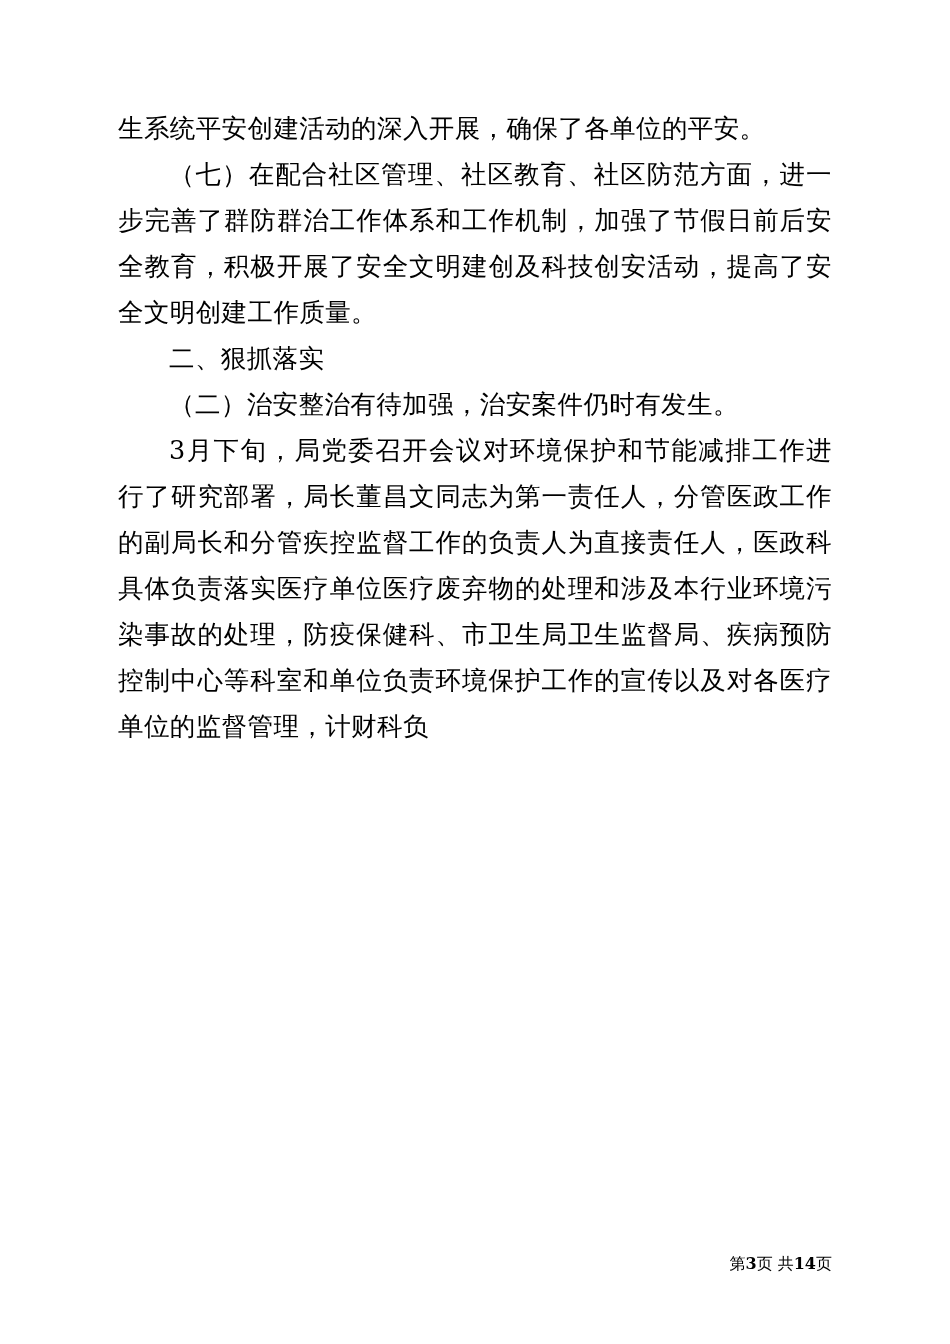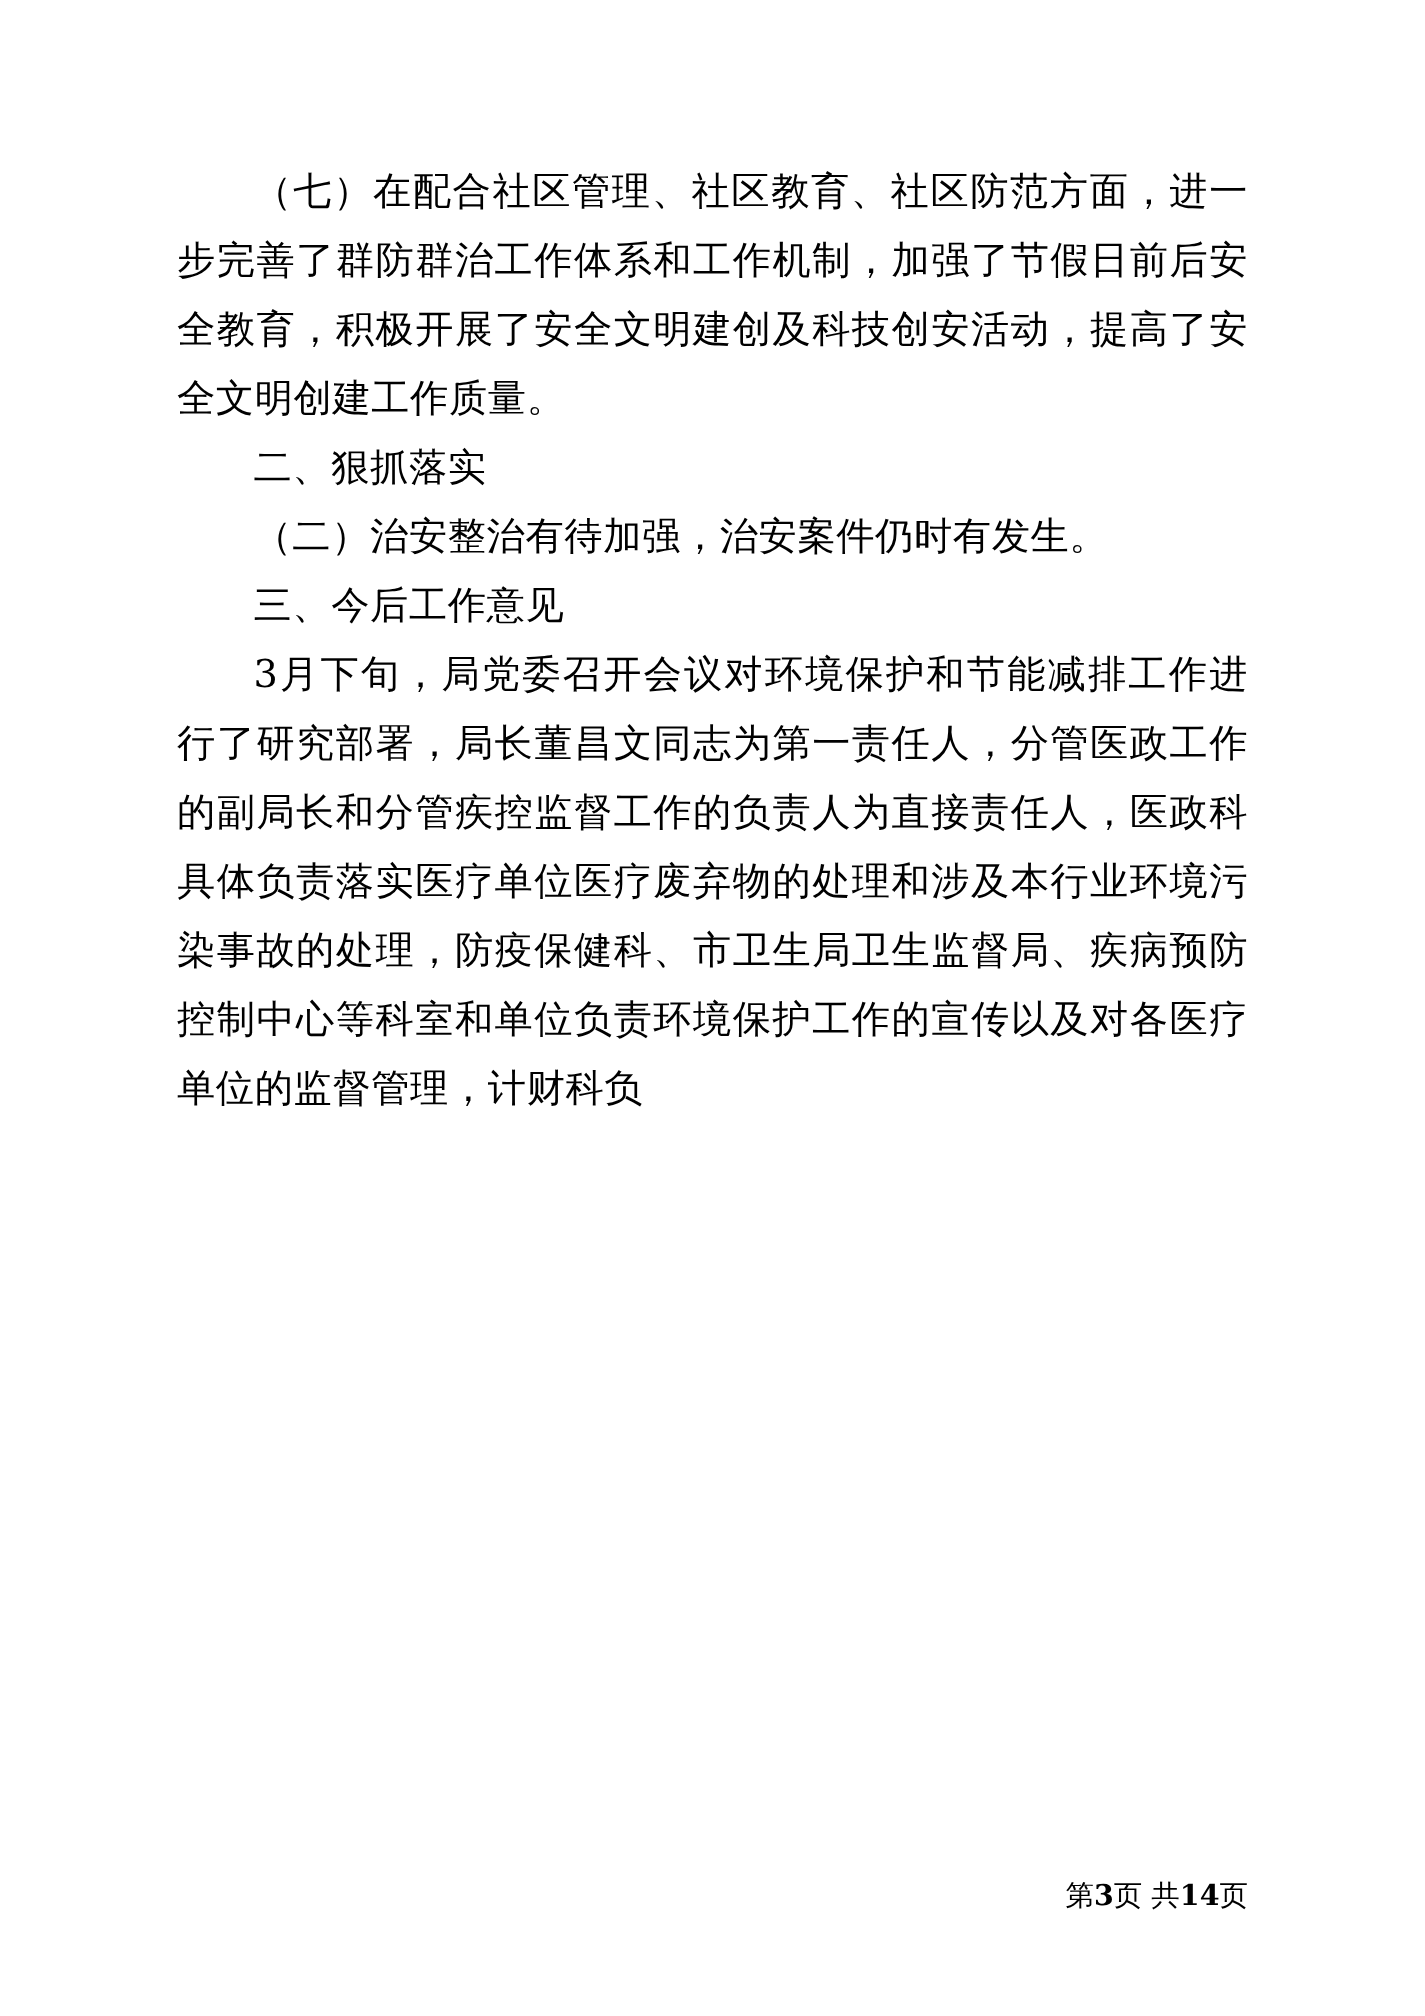--- a/index.html
+++ b/index.html
@@ -58,6 +58,7 @@
 <div class="page">
 
   <div class="doc-body">
+    <p>生系统平安创建活动的深入开展，确保了各单位的平安。</p>
     <p class="indent2">（七）在配合社区管理、社区教育、社区防范方面，进一步完善了群防群治工作体系和工作机制，加强了节假日前后安全教育，积极开展了安全文明建创及科技创安活动，提高了安全文明创建工作质量。</p>
     <p class="indent2">二、狠抓落实</p>
     <p class="indent2">（二）治安整治有待加强，治安案件仍时有发生。</p>

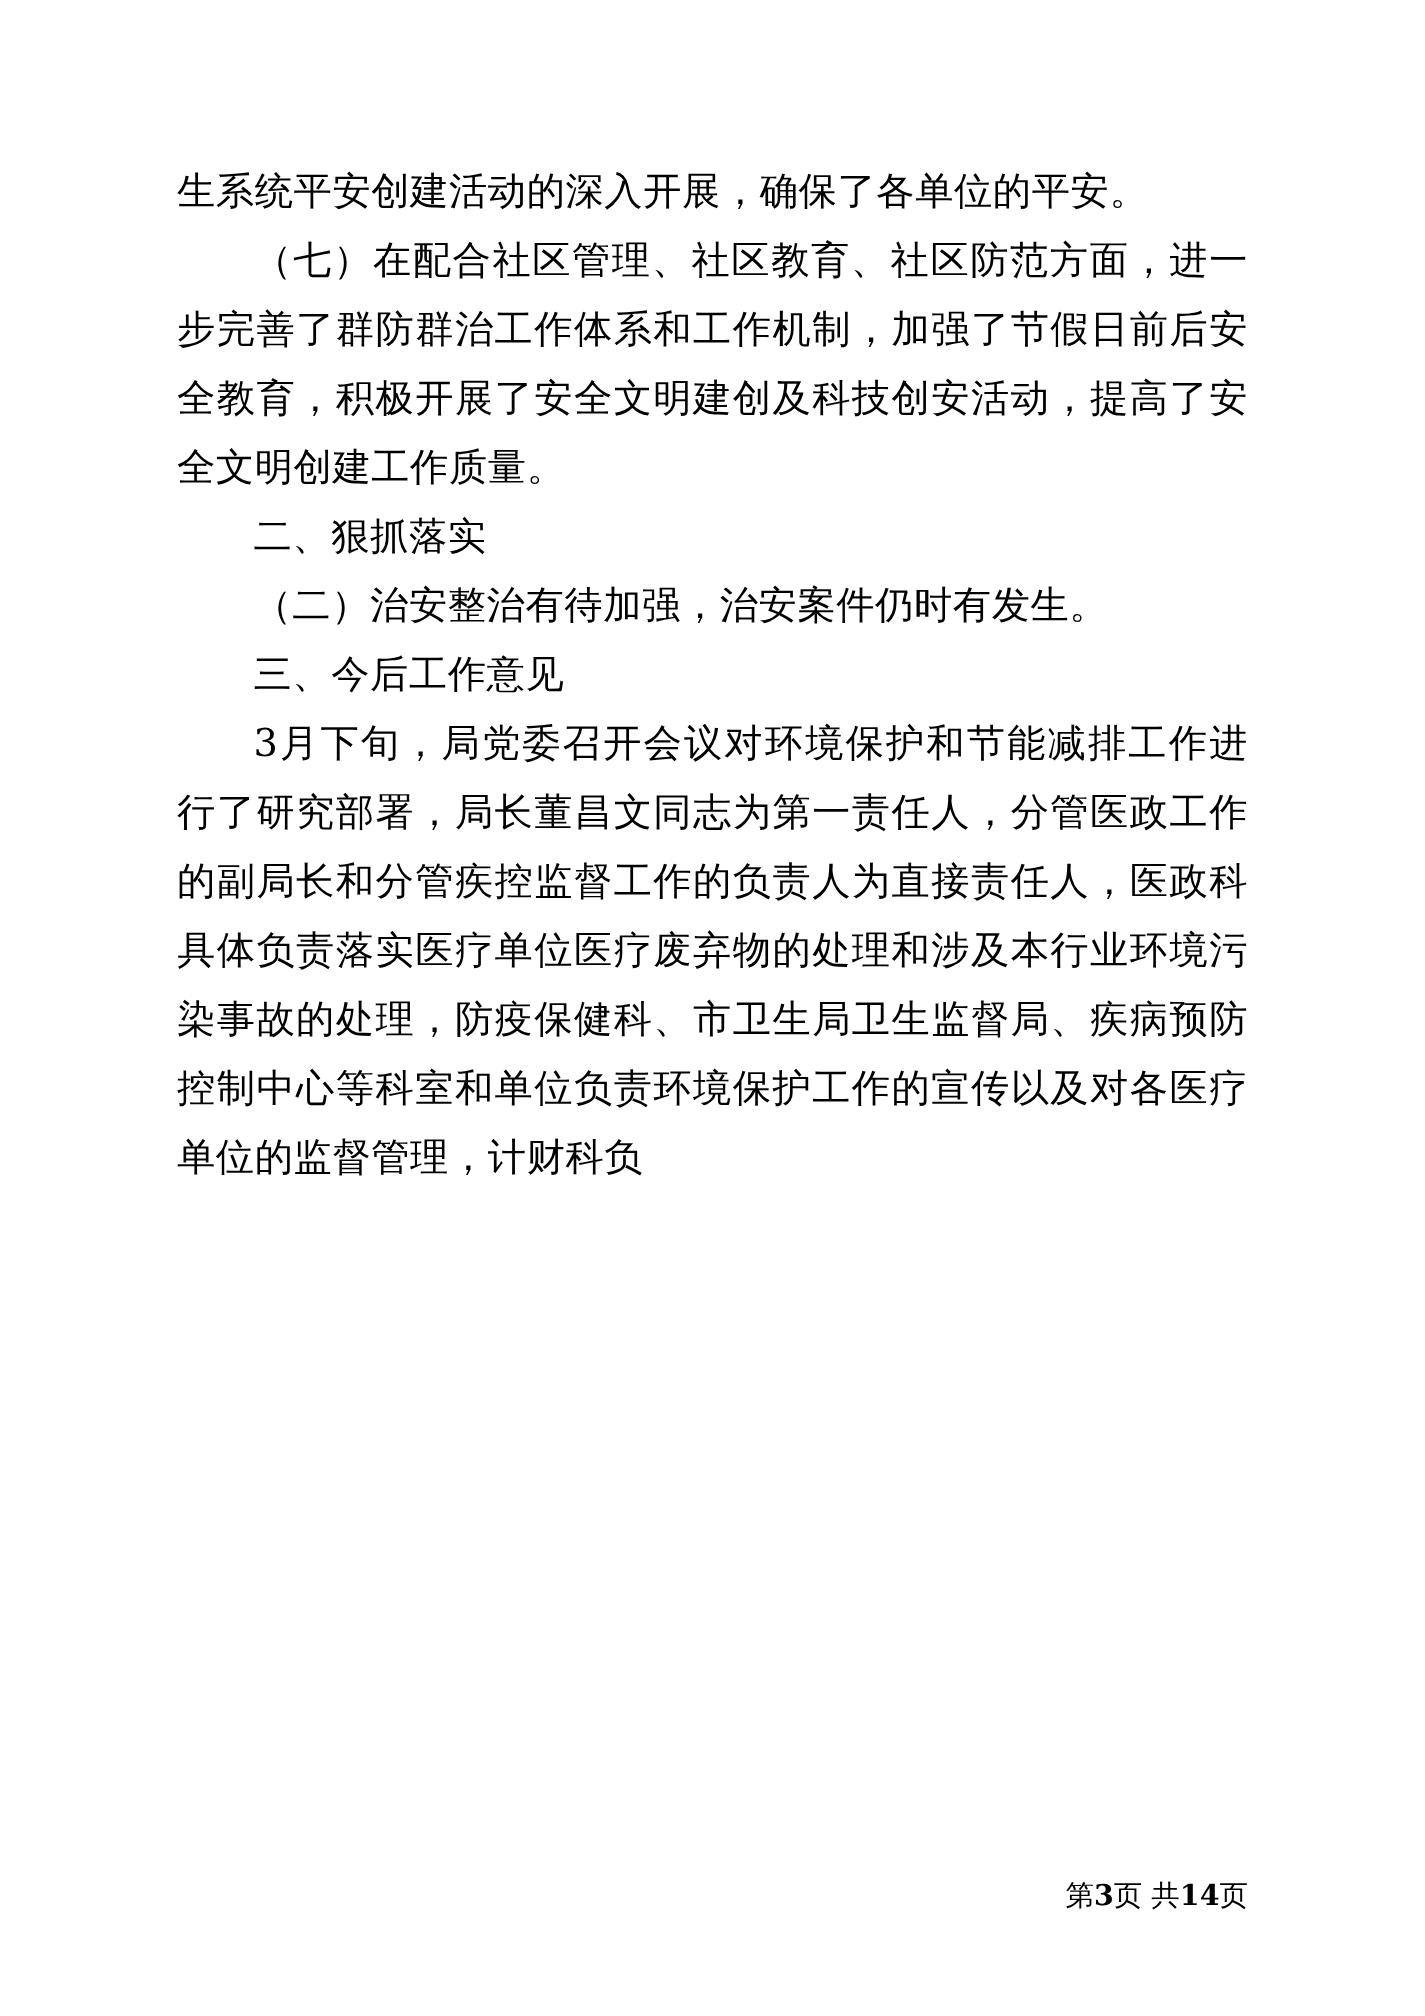--- a/index.html
+++ b/index.html
@@ -62,7 +62,6 @@
     <p class="indent2">（七）在配合社区管理、社区教育、社区防范方面，进一步完善了群防群治工作体系和工作机制，加强了节假日前后安全教育，积极开展了安全文明建创及科技创安活动，提高了安全文明创建工作质量。</p>
     <p class="indent2">二、狠抓落实</p>
     <p class="indent2">（二）治安整治有待加强，治安案件仍时有发生。</p>
-    <p class="indent2">三、今后工作意见</p>
     <p class="indent2">3月下旬，局党委召开会议对环境保护和节能减排工作进行了研究部署，局长董昌文同志为第一责任人，分管医政工作的副局长和分管疾控监督工作的负责人为直接责任人，医政科具体负责落实医疗单位医疗废弃物的处理和涉及本行业环境污染事故的处理，防疫保健科、市卫生局卫生监督局、疾病预防控制中心等科室和单位负责环境保护工作的宣传以及对各医疗单位的监督管理，计财科负</p>
   </div>
 

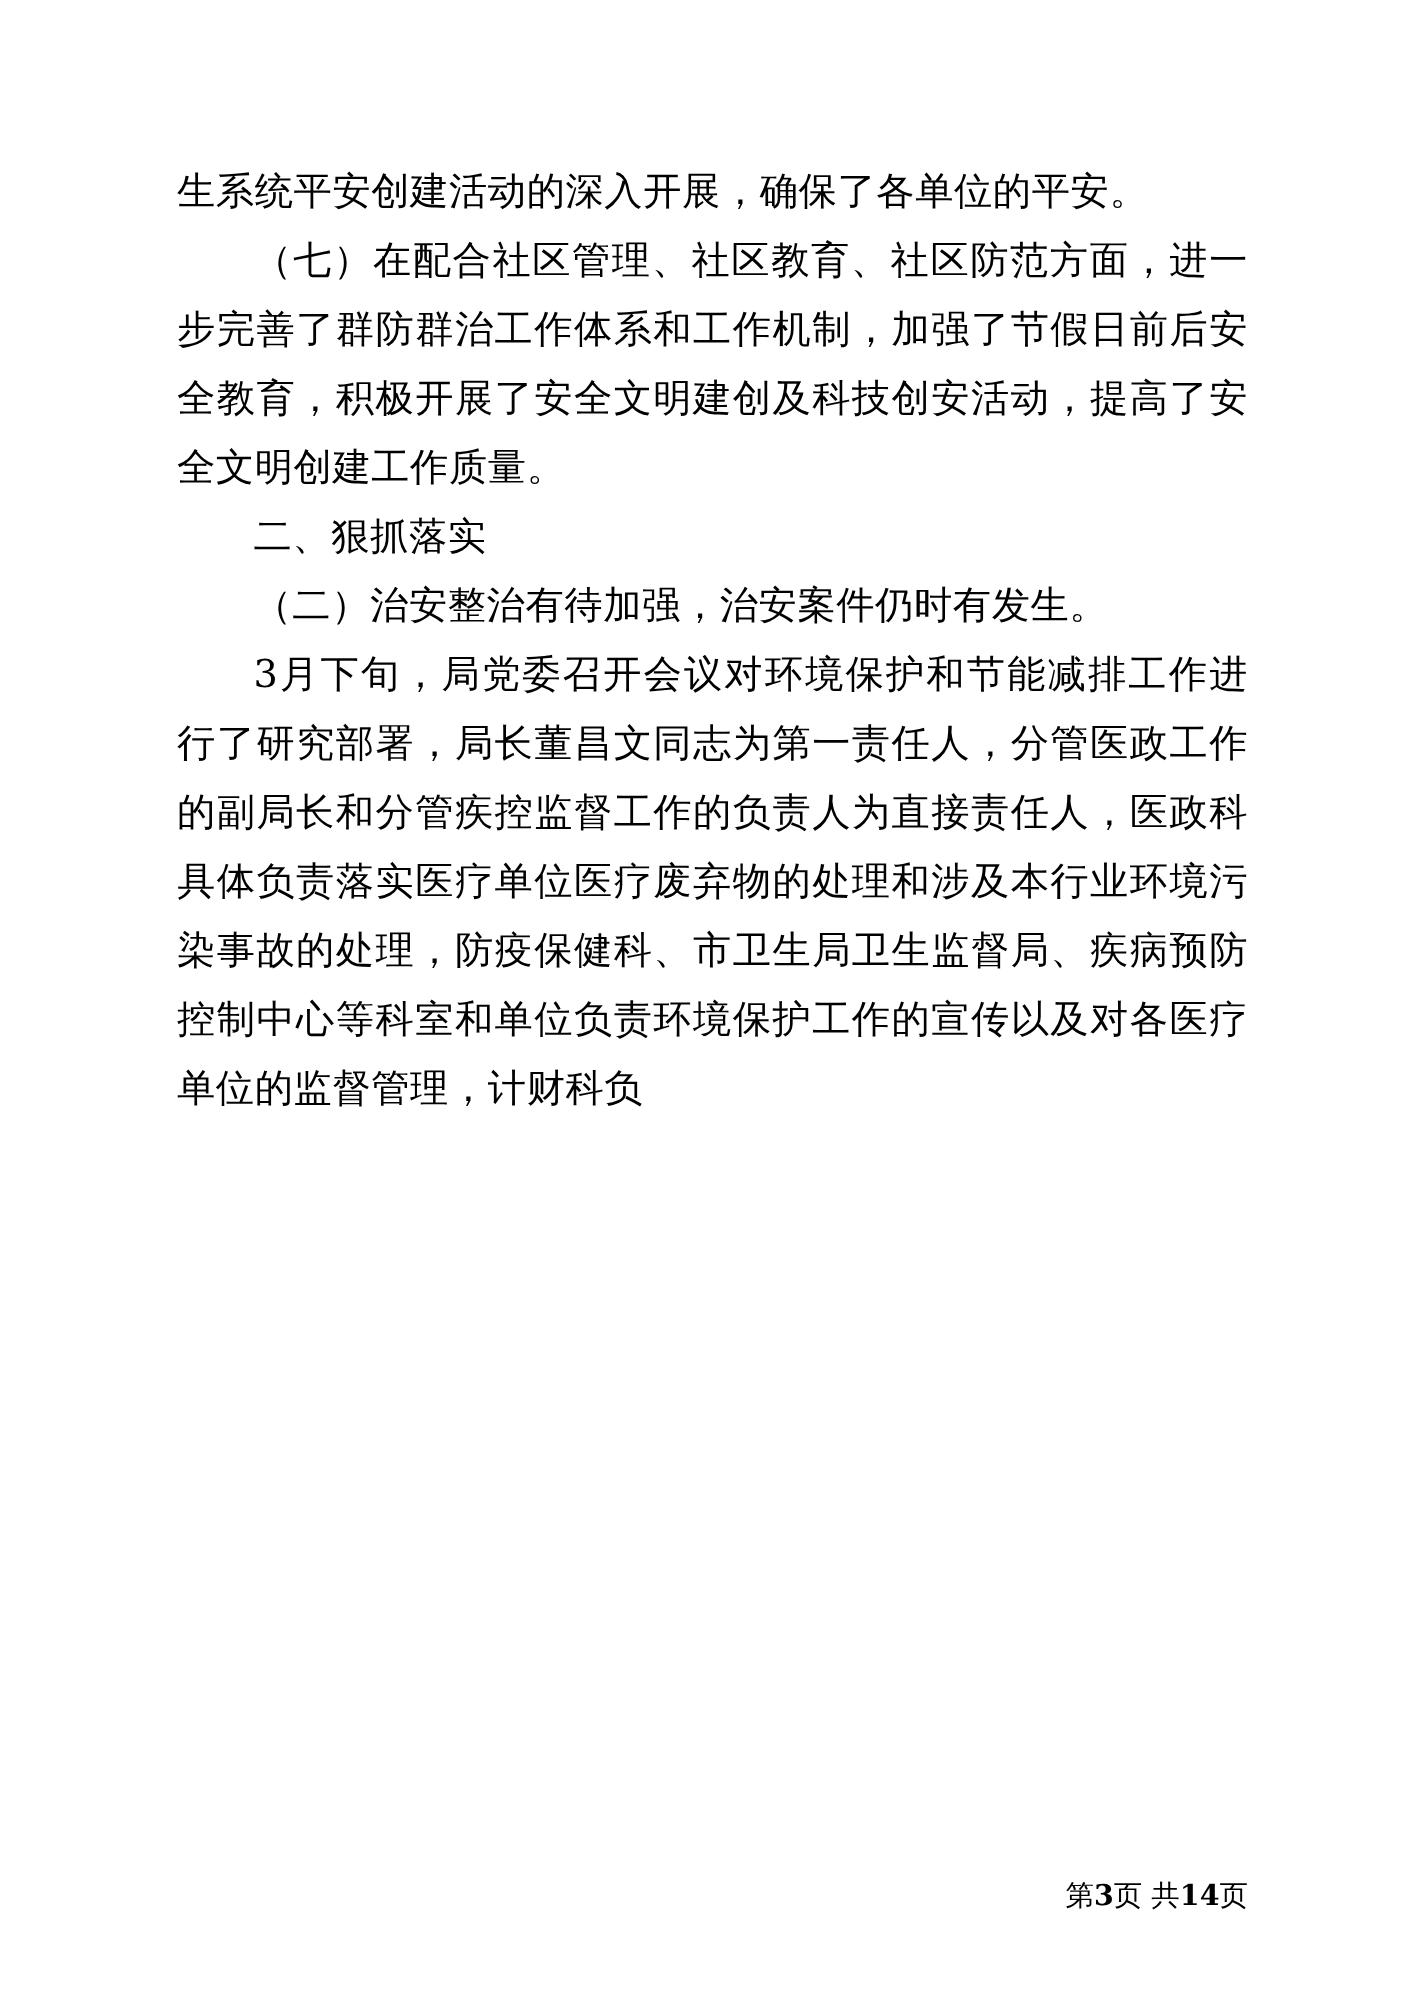--- a/index.html
+++ b/index.html
@@ -42,7 +42,7 @@
     position: absolute;
     right: 118px;
     bottom: 68px;
-    font-size: 19px;
+    font-size: 16px;
     line-height: 24px;
     font-family: "DejaVu Serif", "Liberation Serif", serif;
     color: #000;

